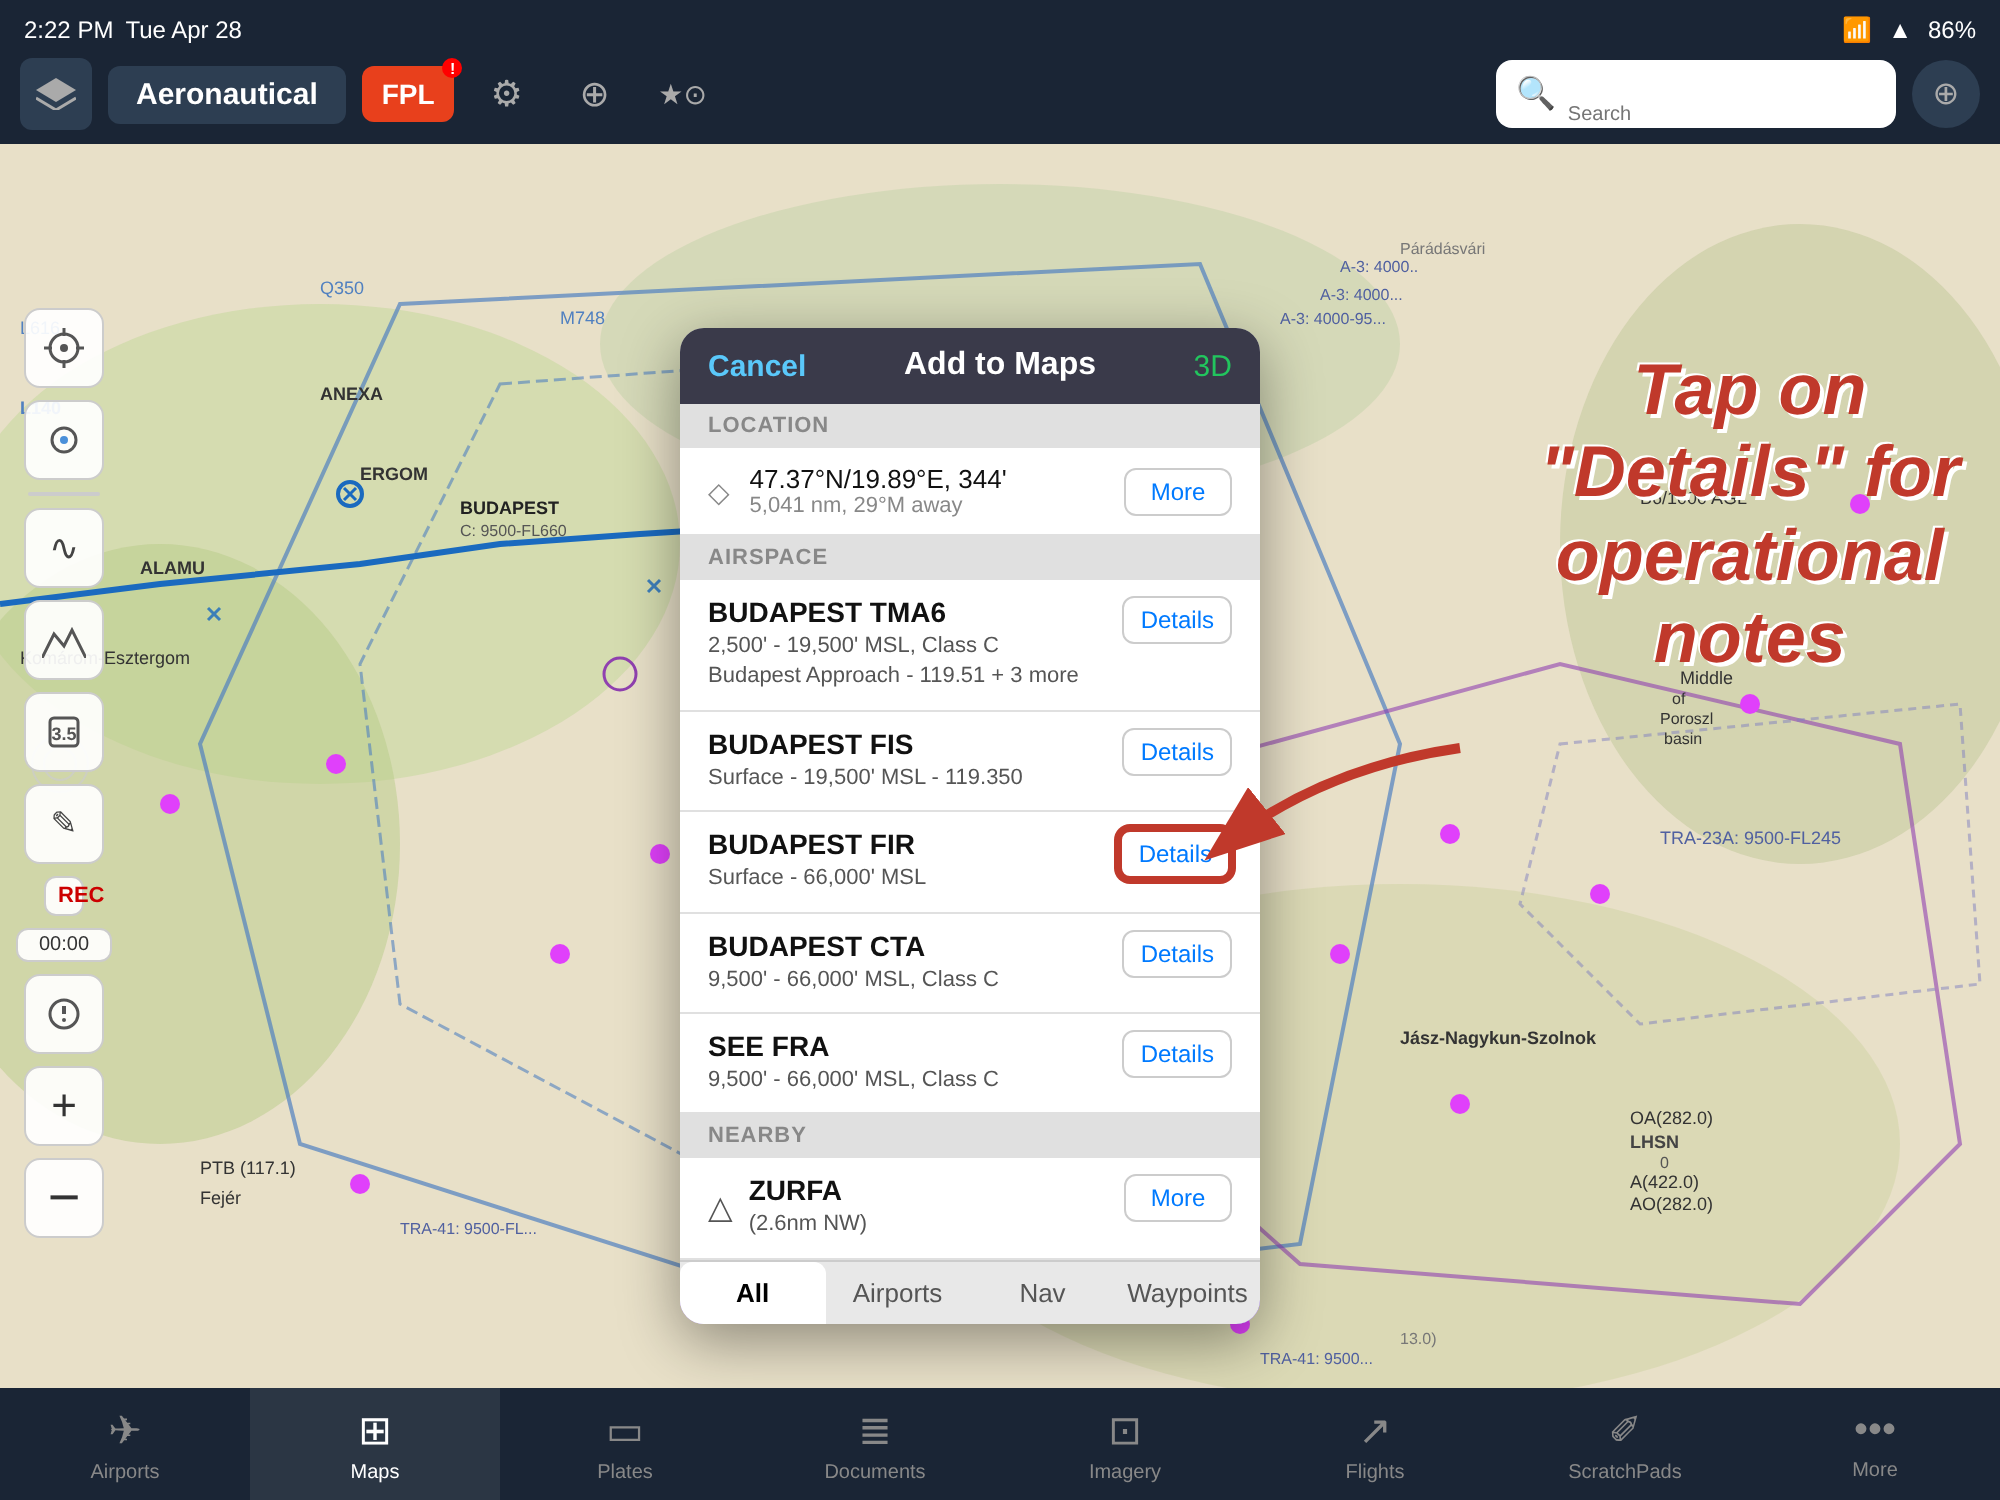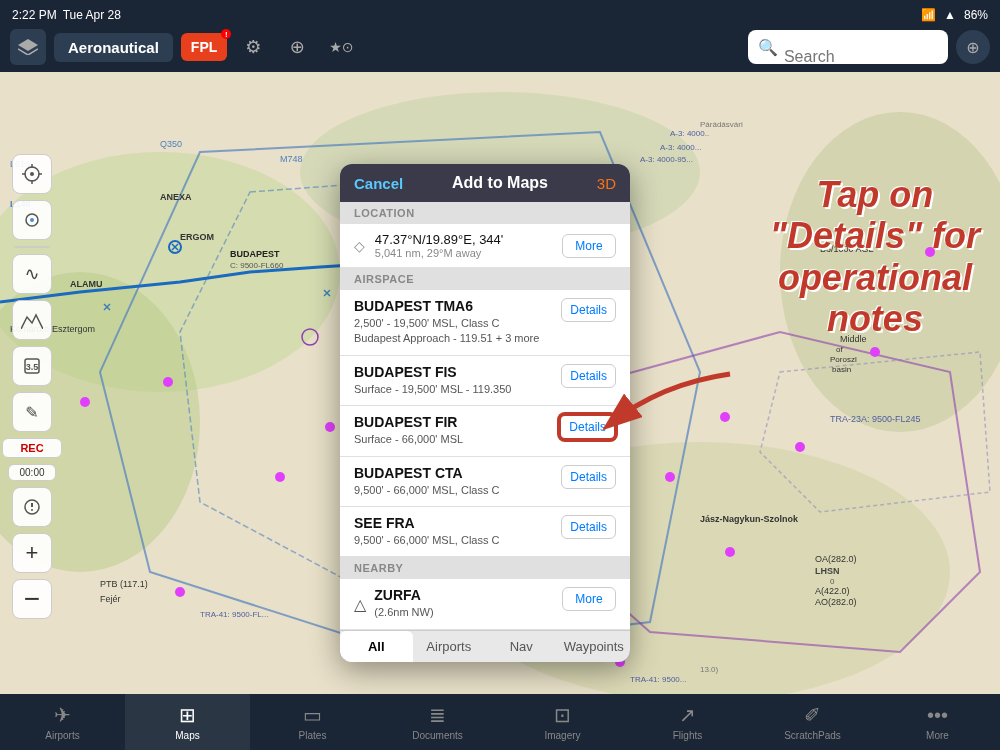--- a/index.html
+++ b/index.html
@@ -39,7 +39,7 @@
     .search-box {
       background: #fff; border-radius: 8px; display: flex; align-items: center; padding: 0 10px; height: 34px; gap: 6px; width: 200px;
     }
-    .search-box input { border: none; outline: none; font-size: 16px; color: #b91c1c; background: transparent; width: 100%; margin-top: 20px; }
+    .search-box input { border: none; outline: none; font-size: 10px; color: #b91c1c; background: transparent; width: 100%; margin-top: 20px; }
     .search-globe-btn {
       width: 34px; height: 34px; background: #2d3e52; border-radius: 50%; border: none; cursor: pointer; color: #aaa; font-size: 16px; display: flex; align-items: center; justify-content: center;
     }

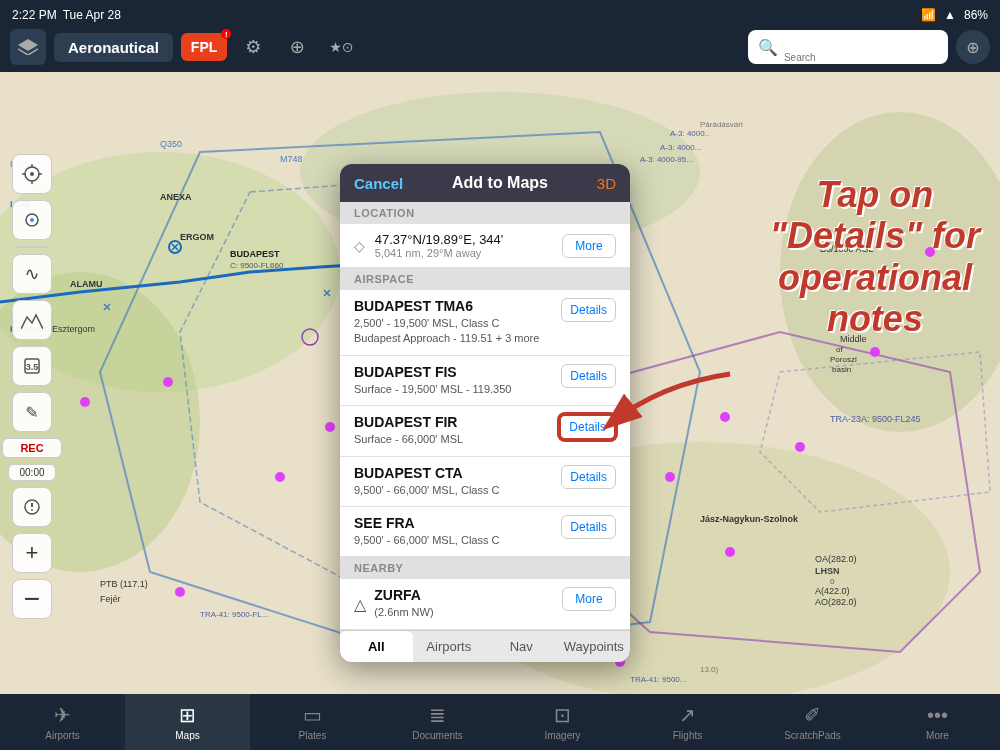--- a/index.html
+++ b/index.html
@@ -89,7 +89,7 @@
       color: #5ac8fa; font-size: 15px; cursor: pointer; background: none; border: none; font-weight: bold;
     }
     .modal-title { color: #fff; font-size: 16px; font-weight: 600; }
-    .modal-3d { color: #f97316; font-size: 15px; cursor: pointer; background: none; border: none; }
+    .modal-3d { color: #22c55e; font-size: 15px; cursor: pointer; background: none; border: none; }
 
     .modal-body { background: #6d28d9; }
     .section-header {

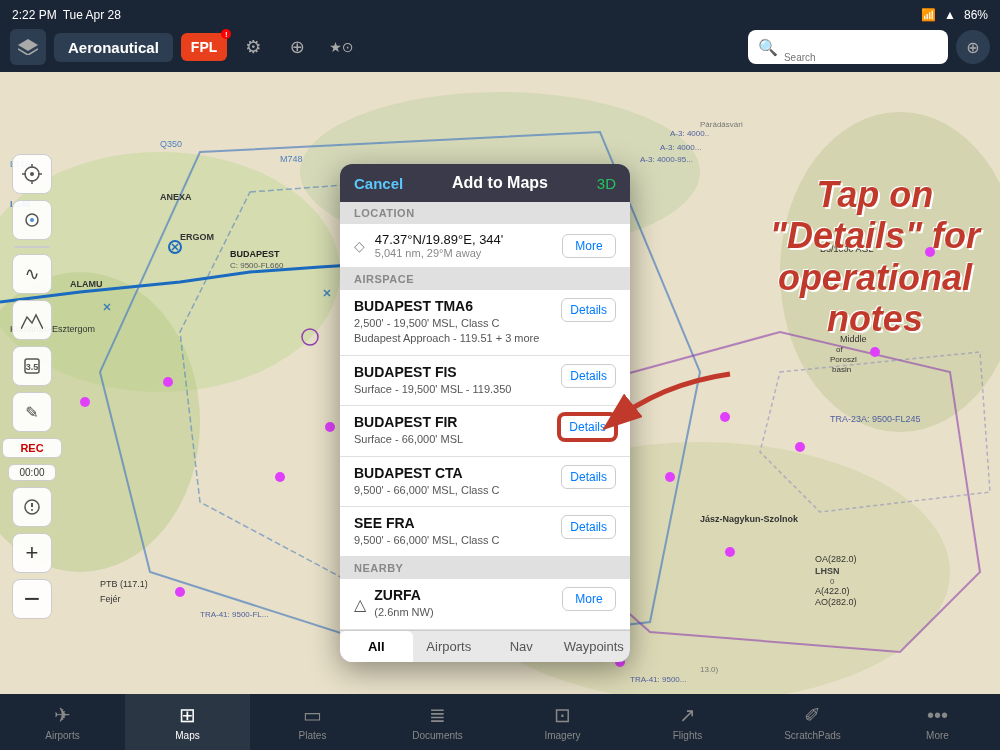--- a/index.html
+++ b/index.html
@@ -136,7 +136,7 @@
 
     
     .rec-btn {
-      background: rgba(255,255,255,0.92); border: 1px solid #ccc; border-radius: 6px; padding: 3px 6px; font-size: 11px; font-weight: 700; color: #c00; cursor: pointer; text-align: center; width: 60px;
+      background: rgba(255,255,255,0.92); border: 1px solid #ccc; border-radius: 6px; padding: 3px 6px; font-size: 11px; font-weight: 700; color: #c00; cursor: pointer; text-align: center; width: 20px;
     }
     .timer-btn {
       background: rgba(255,255,255,0.92); border: 1px solid #ccc; border-radius: 6px; padding: 2px 4px; font-size: 10px; color: #333; text-align: center; width: 48px;

